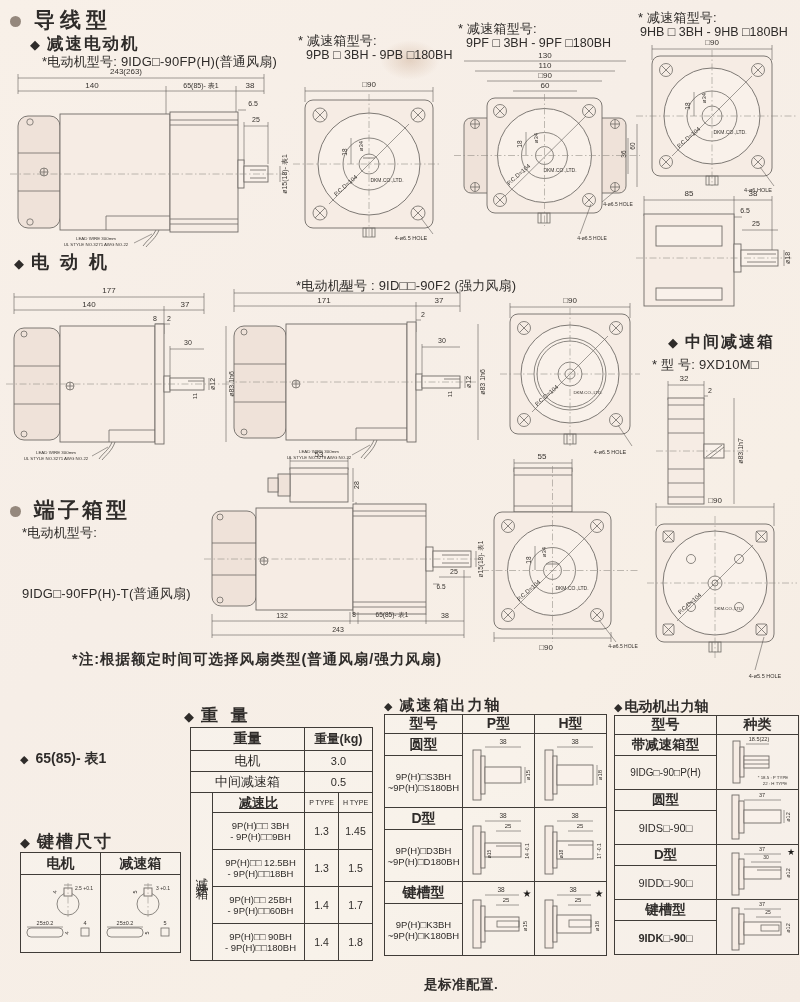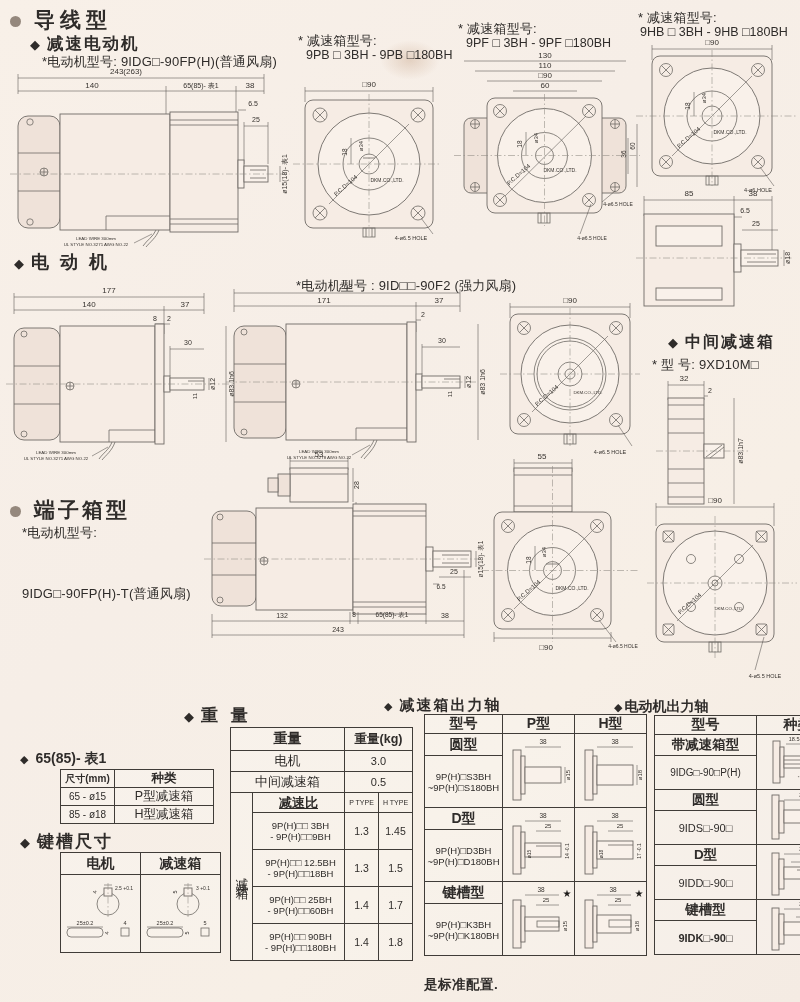--- a/index.html
+++ b/index.html
@@ -567,6 +567,7 @@
     <text class="dm55" x="122" y="186">4-ø5.5 HOLE</text>
   </svg>
 
+  <div class="abs note-line" style="left:72px;top:650px;">*注:根据额定时间可选择风扇类型(普通风扇/强力风扇)</div>
 
   <div class="abs" style="left:20px;top:750px;font-size:14px;">
     <span class="dia" style="font-size:11px;">◆</span><span class="t-title">65(85)- 表1</span>

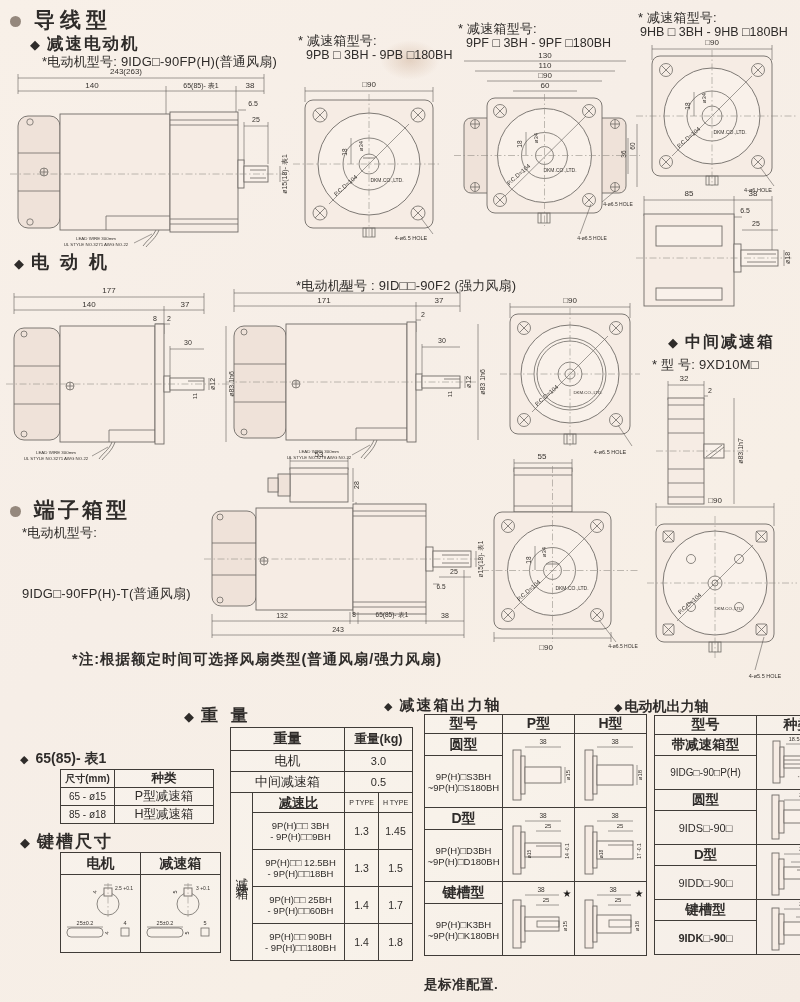--- a/index.html
+++ b/index.html
@@ -15,7 +15,7 @@
   .model-sm{font-size:12.5px;}
   .note-line{font-size:14.5px;font-weight:600;letter-spacing:1px;}
   .t-title{font-weight:700;}
-  .tbl{border-collapse:collapse;table-layout:fixed;margin-left:40px;}
+  .tbl{border-collapse:collapse;table-layout:fixed;}
   .tbl td{border:1.6px solid #403c38;text-align:center;vertical-align:middle;padding:0;overflow:hidden;background:rgba(255,255,255,.18);}
   .vtext{writing-mode:vertical-lr;text-orientation:upright;letter-spacing:5px;font-size:13px;}
   .cell-l{text-align:left;}

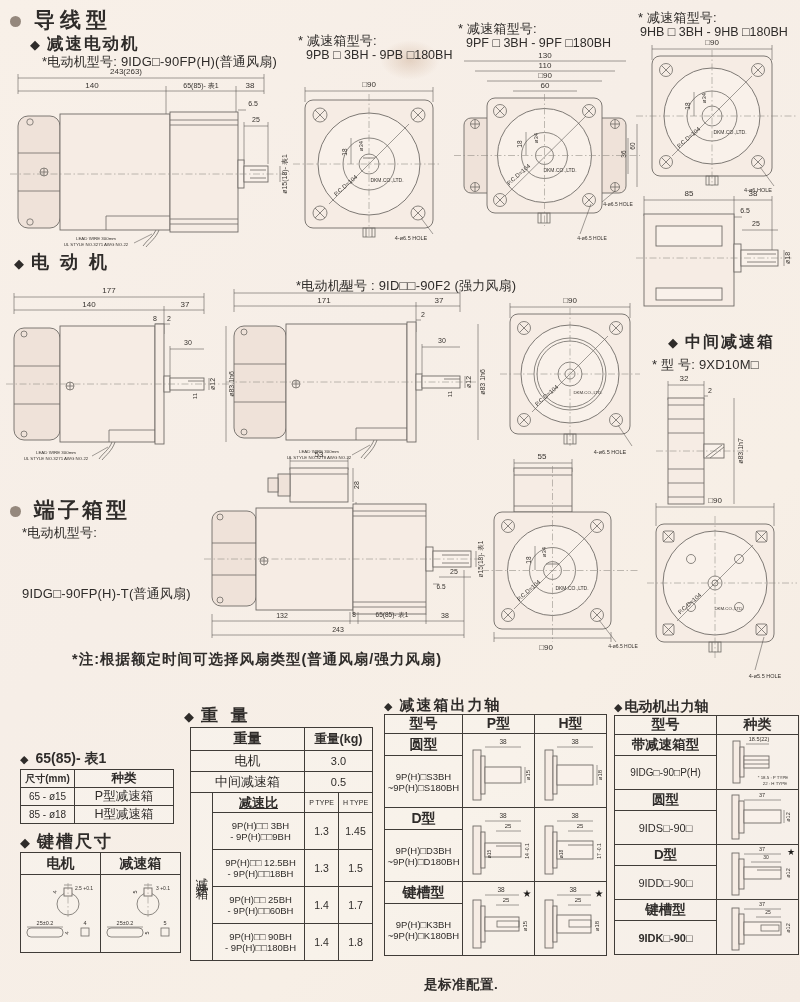--- a/index.html
+++ b/index.html
@@ -572,26 +572,6 @@
   <div class="abs" style="left:20px;top:750px;font-size:14px;">
     <span class="dia" style="font-size:11px;">◆</span><span class="t-title">65(85)- 表1</span>
   </div>
-  <table class="tbl abs" style="left:20px;top:769px;width:153px;">
-    <colgroup>
-        <col style="width:54px;">
-        <col style="width:99px;">
-      </colgroup>
-    <tbody>
-        <tr style="height:16px;">
-      <td style="font-size:10px;font-weight:700;">尺寸(mm)</td>
-      <td style="font-size:12.5px;font-weight:700;">种类</td>
-    </tr>
-    <tr style="height:16px;">
-      <td style="font-size:10px;">65 - ø15</td>
-      <td style="font-size:12.5px;">P型减速箱</td>
-    </tr>
-    <tr style="height:16px;">
-      <td style="font-size:10px;">85 - ø18</td>
-      <td style="font-size:12.5px;">H型减速箱</td>
-    </tr>
-  </tbody>
-    </table>
 
   <div class="abs" style="left:20px;top:830px;font-size:17px;">
     <span class="dia">◆</span><span class="t-title" style="letter-spacing:2px;">键槽尺寸</span>

